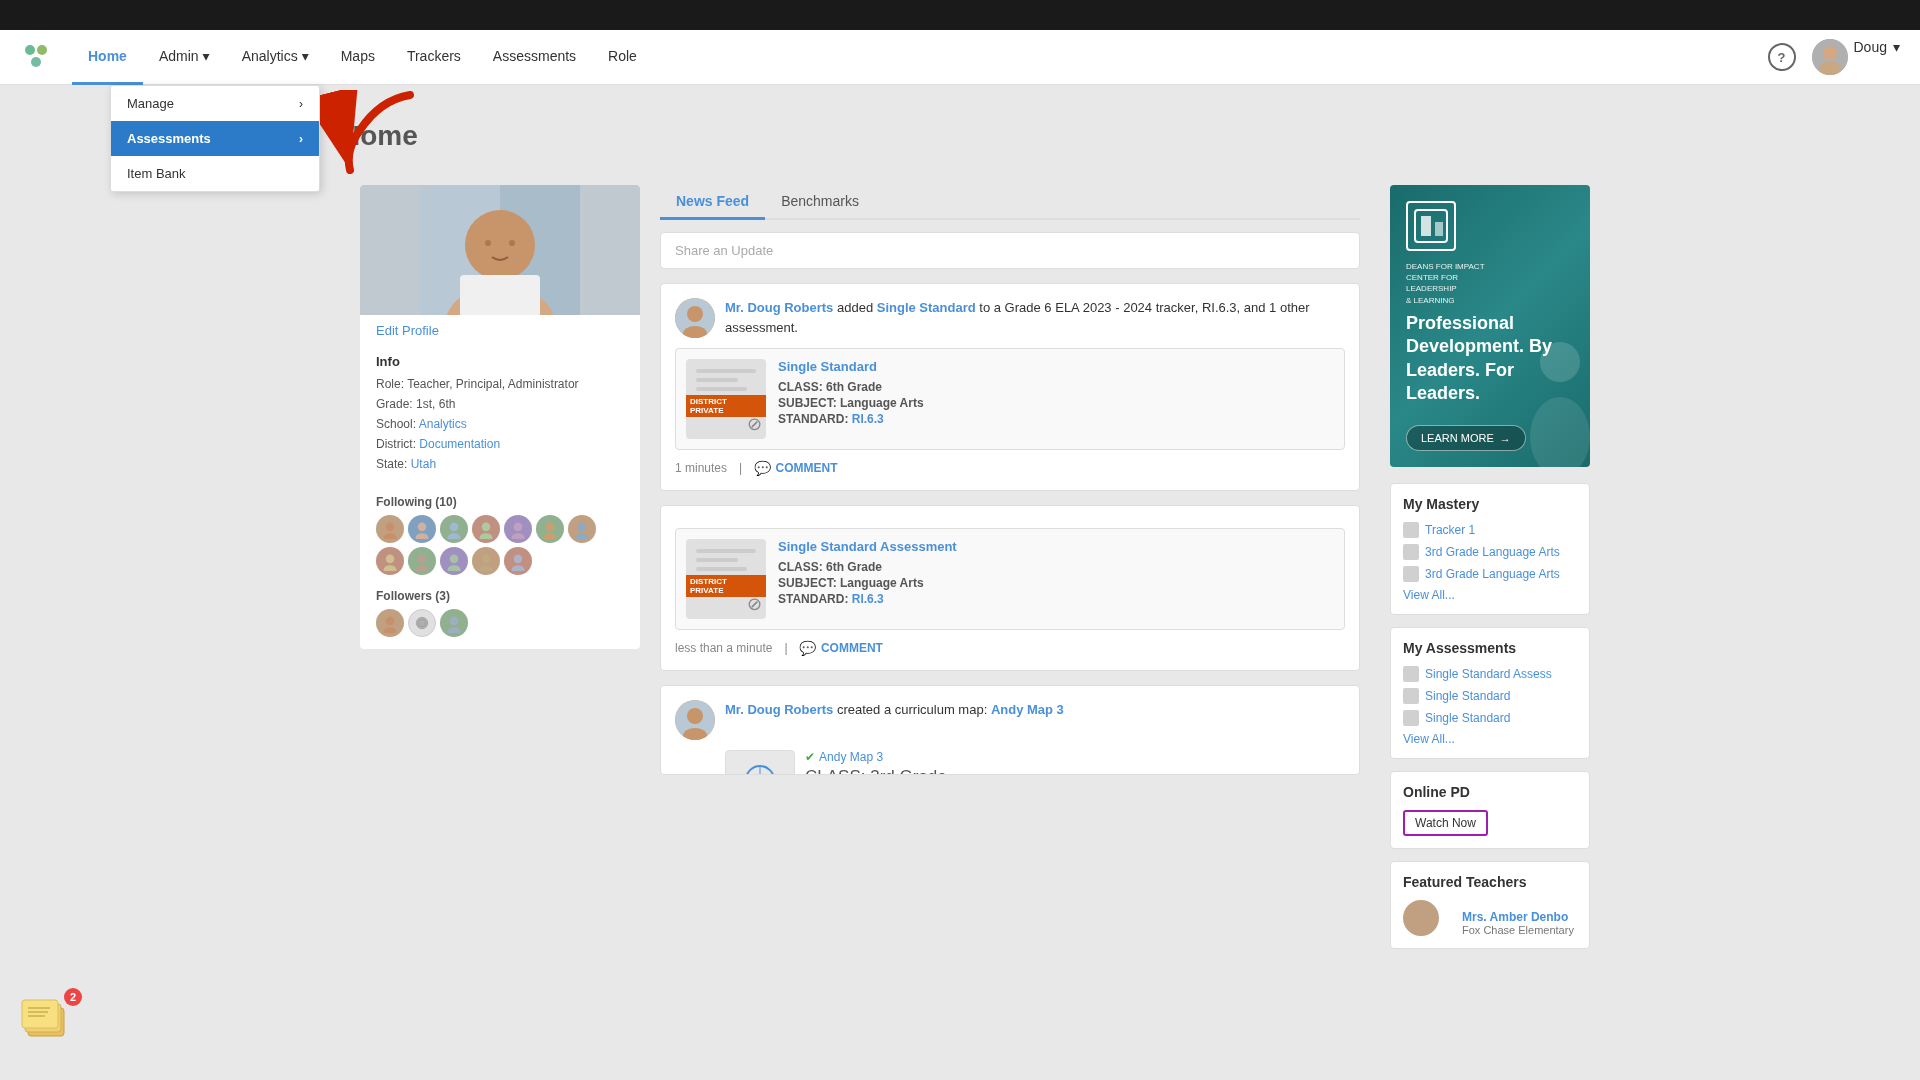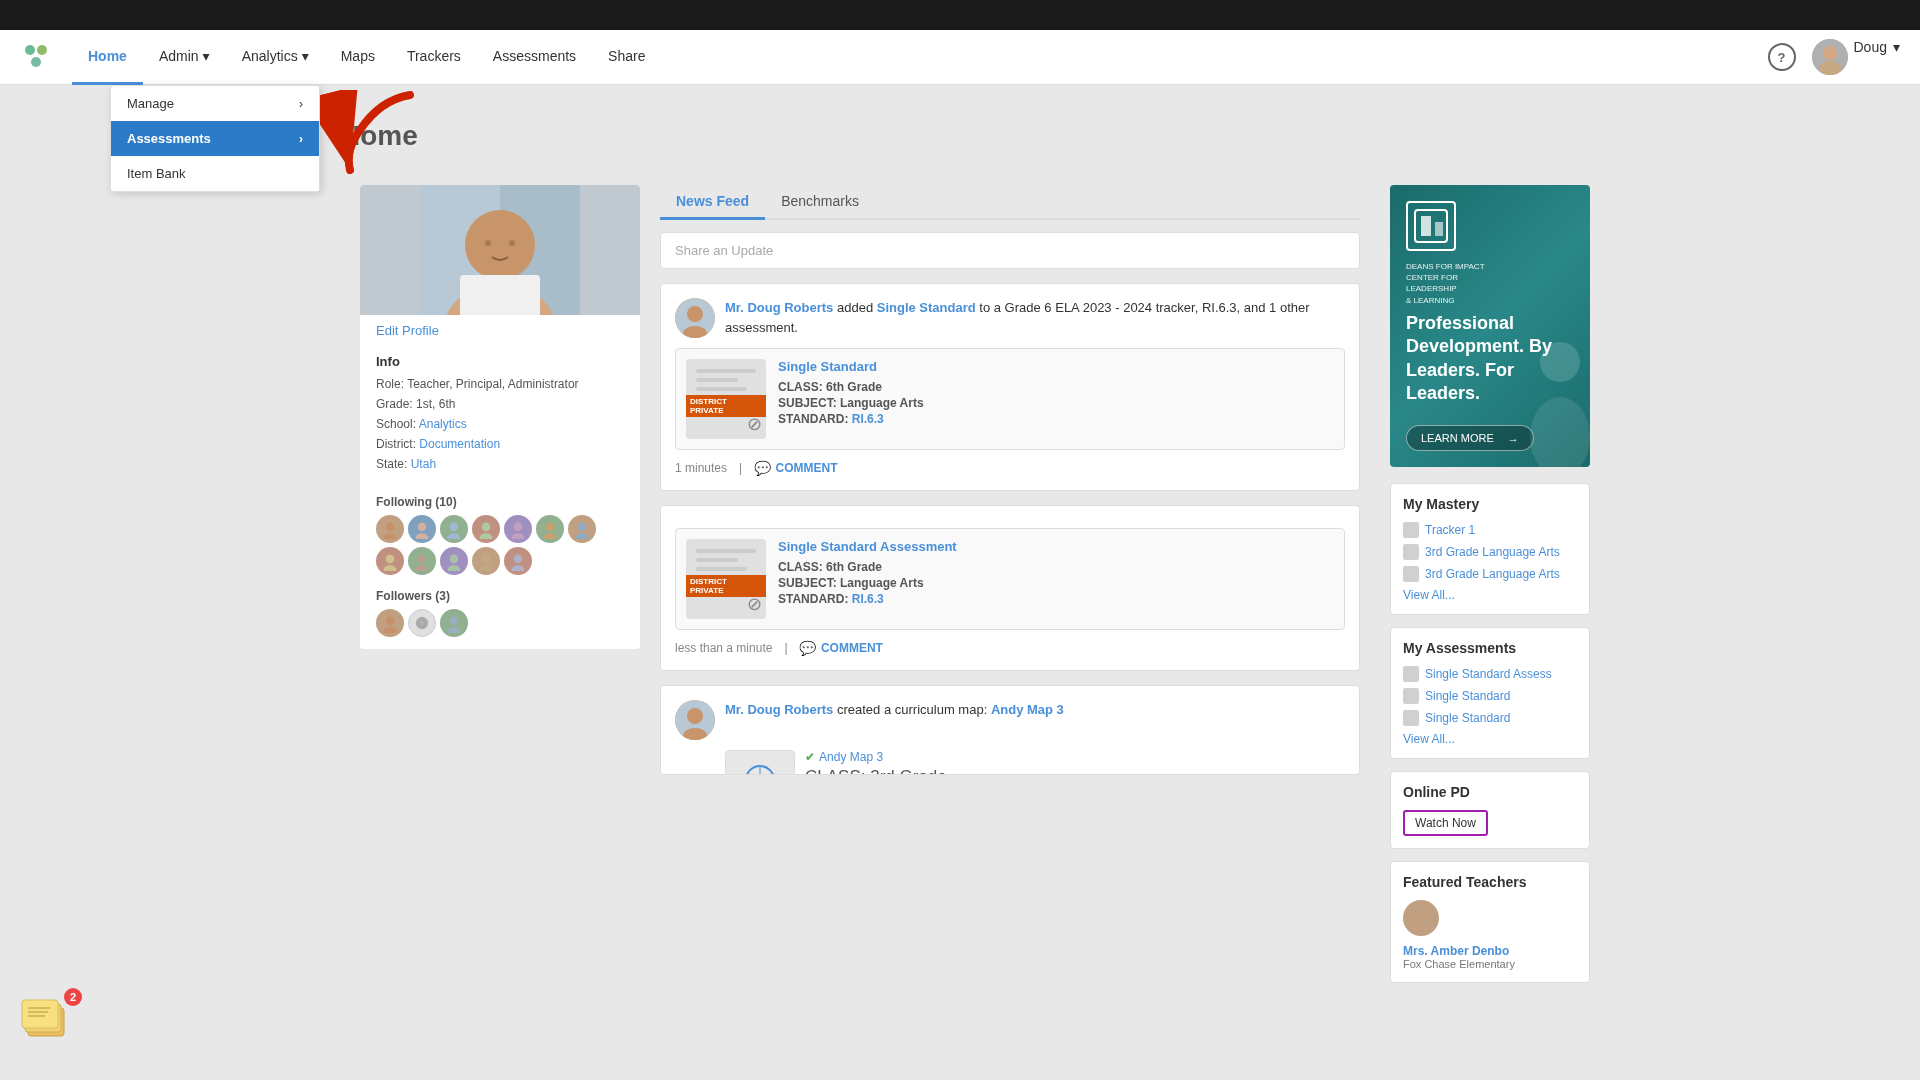--- a/index.html
+++ b/index.html
@@ -396,7 +396,7 @@
       <span>Assessments</span>
     </div>
     <div class="nav-item">
-      <span>Share</span>
+      <span>Role</span>
     </div>
   </div>
   <div class="nav-right">

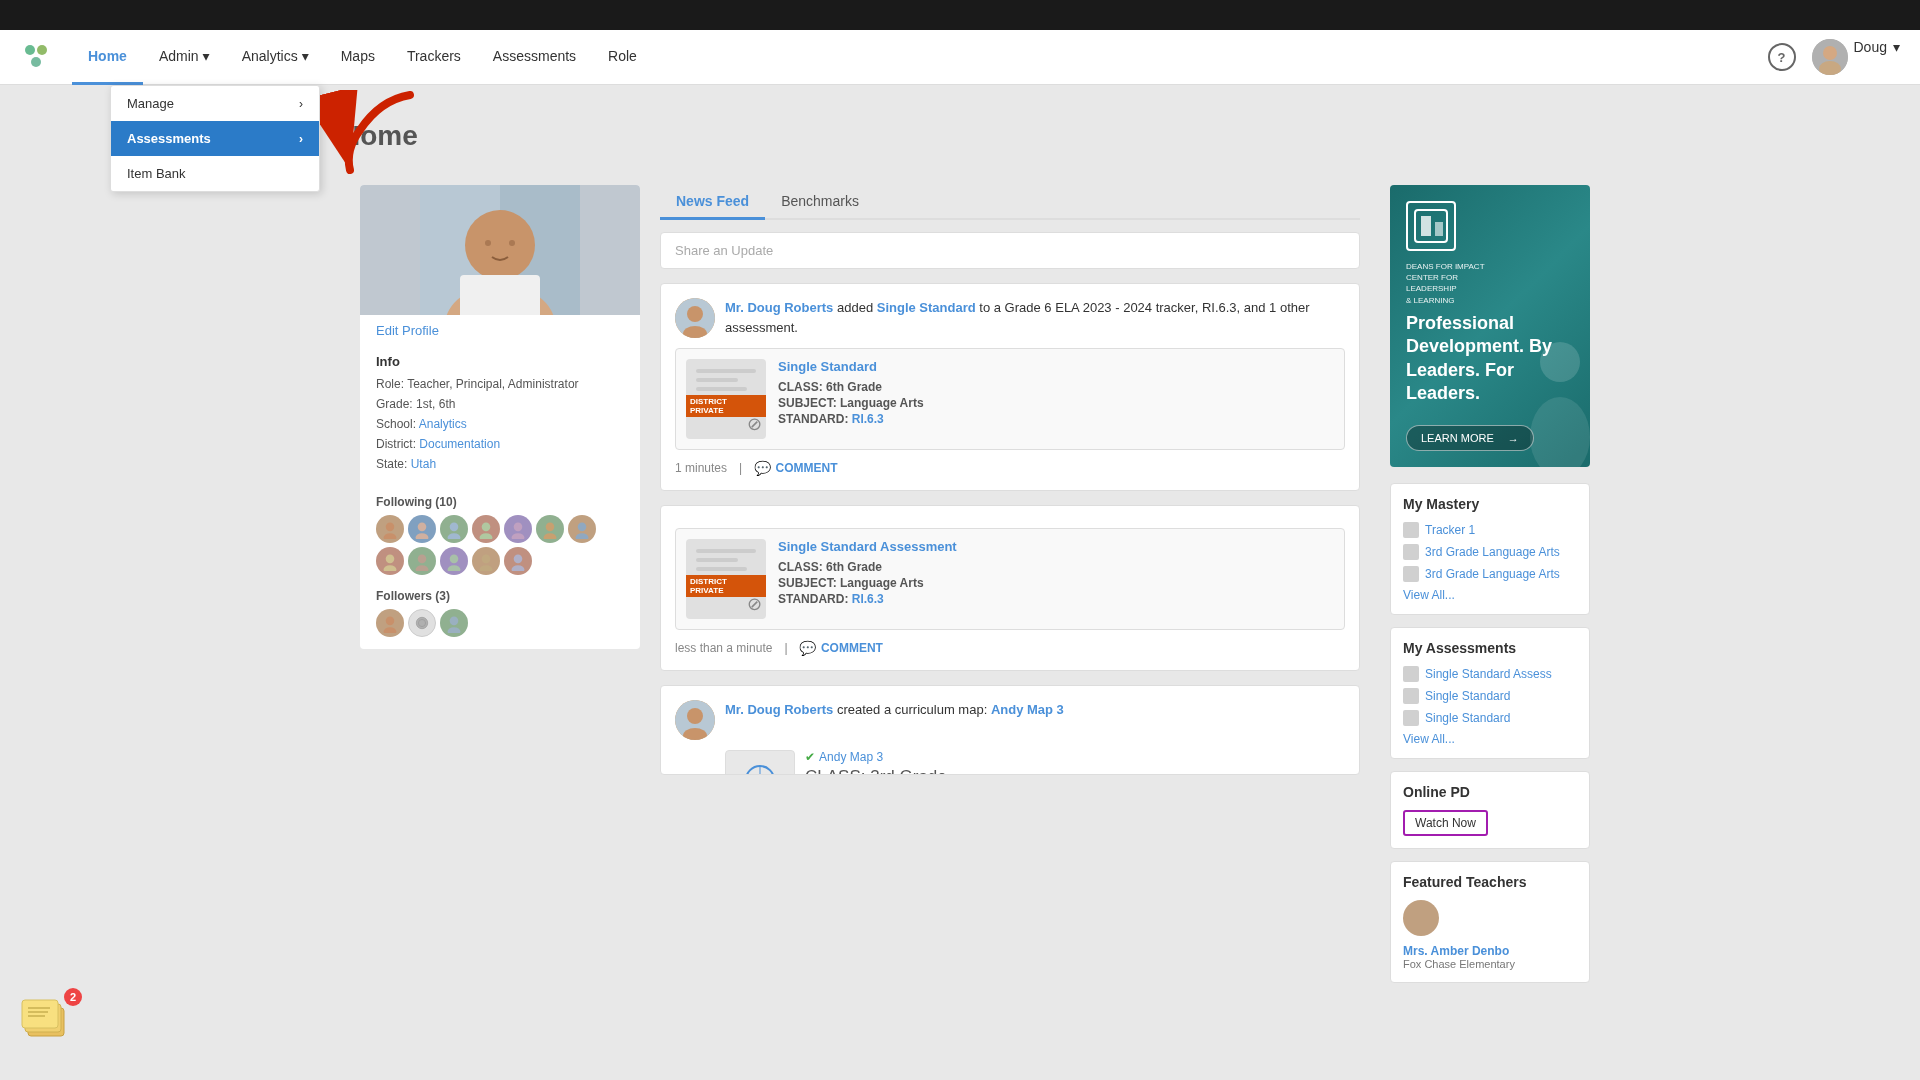--- a/index.html
+++ b/index.html
@@ -288,7 +288,7 @@
       padding: 6px 14px;
       font-size: 11px;
       cursor: pointer;
-      display: flex; align-items: center; gap: 14px; text-align: center;
+      display: flex; align-items: center; gap: 6px; text-align: center;
     }
     .ad-person-silhouette {
       position: absolute;

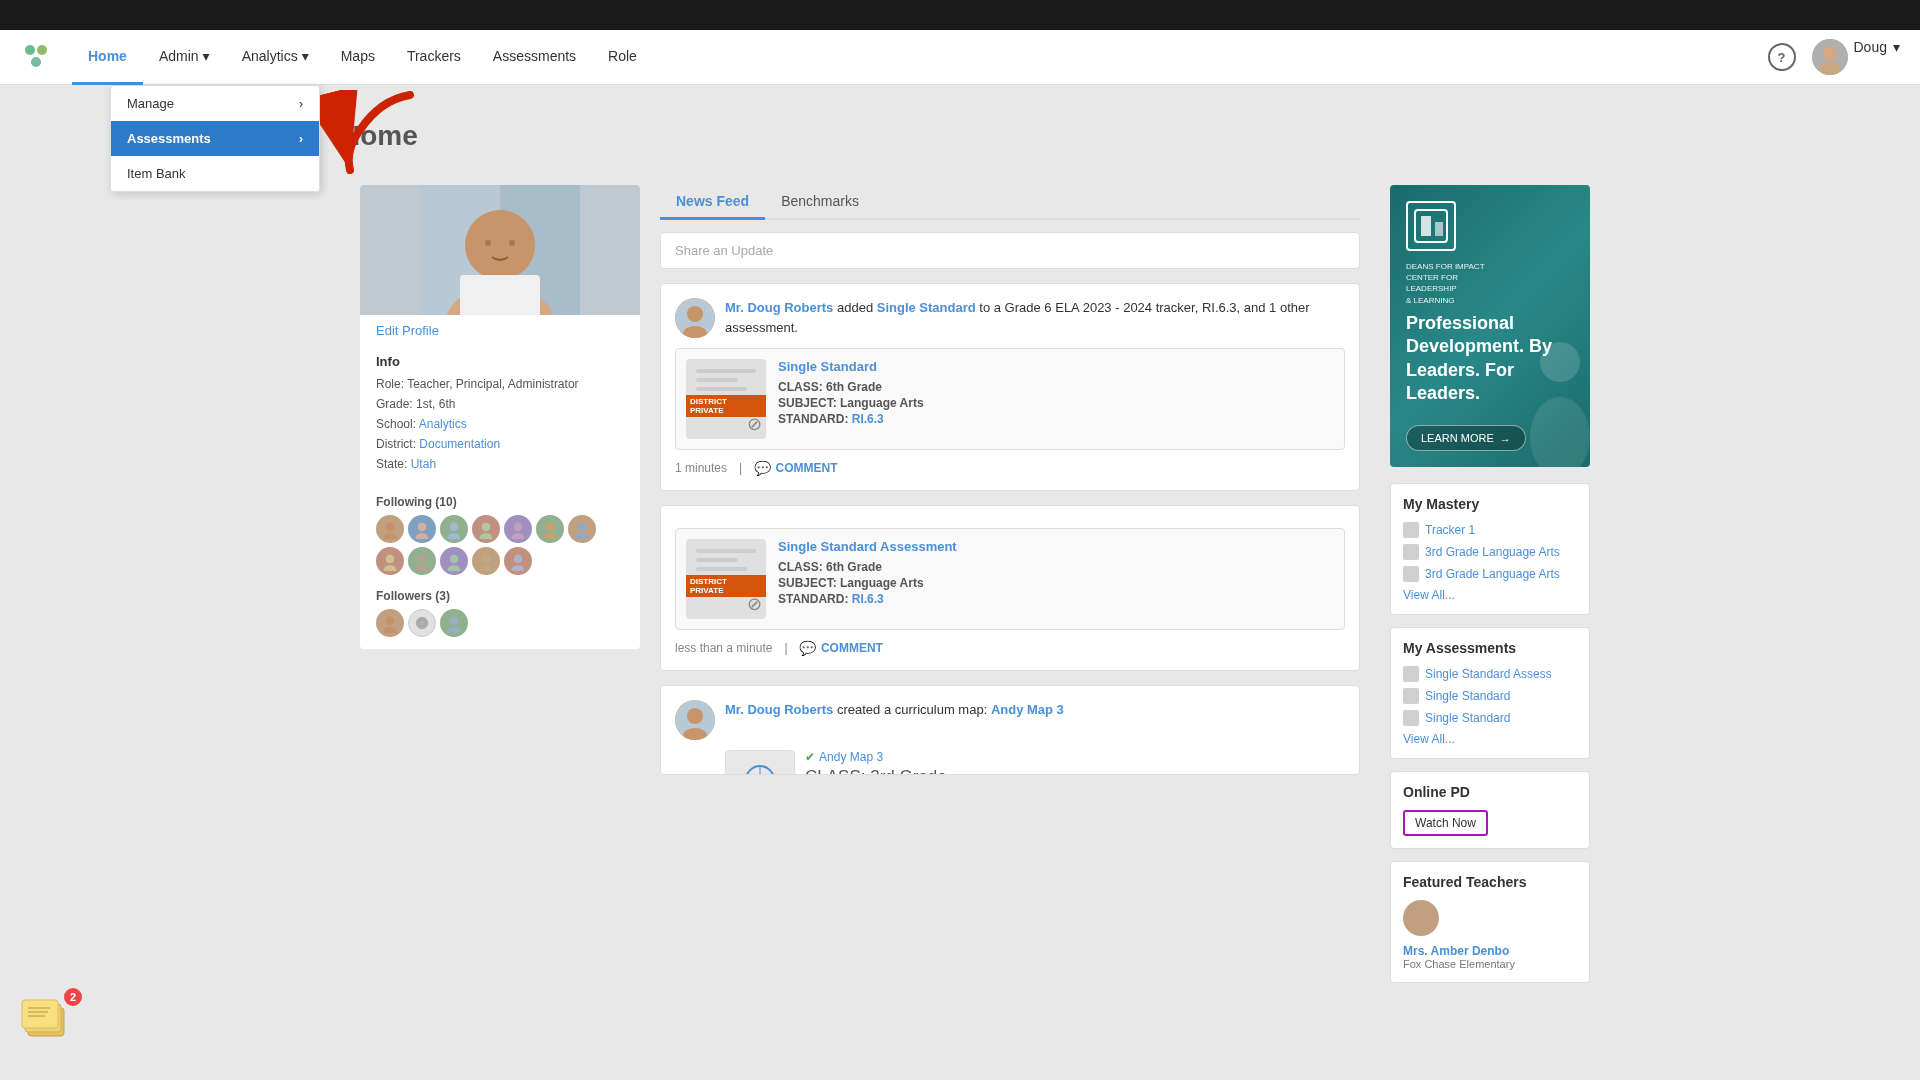--- a/index.html
+++ b/index.html
@@ -325,7 +325,7 @@
     }
 
     .featured-teacher {
-      display: flex; align-items: flex-start; gap: 8px; flex-direction: column;
+      display: flex; align-items: flex-end; gap: 23px;
     }
     .teacher-avatar {
       width: 36px; height: 36px; border-radius: 50%; background: #c0a080; flex-shrink: 0;

